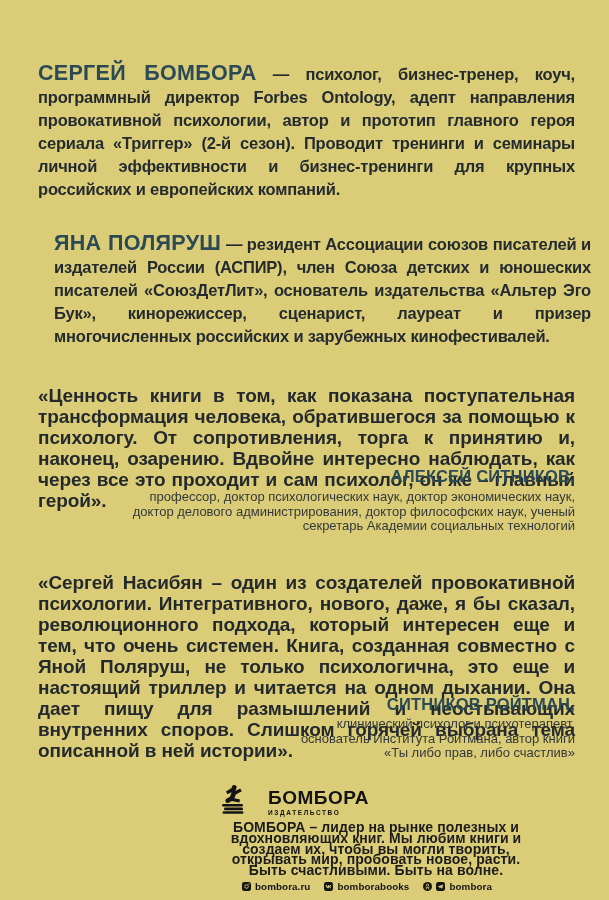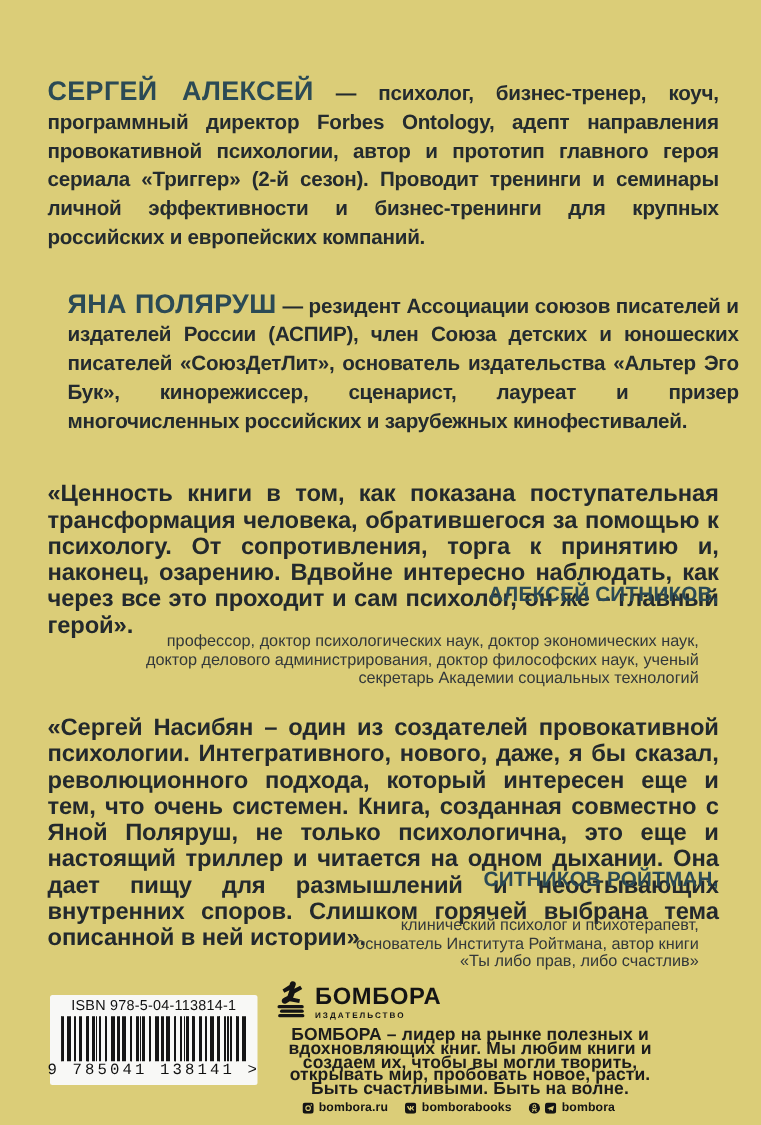--- a/index.html
+++ b/index.html
@@ -97,7 +97,7 @@
 
 <div class="page">
 
-  <p class="author-p p1"><span class="author-name">СЕРГЕЙ АЛЕКСЕЙ</span><span> — психолог, бизнес-тренер, коуч, программный директор Forbes Ontology, адепт направления провокативной психоло­гии, автор и прототип главного героя сериала «Триггер» (2-й сезон). Прово­дит тренинги и семинары личной эффективности и бизнес-тренинги для крупных российских и европейских компаний.</span></p>
+  <p class="author-p p1"><span class="author-name">СЕРГЕЙ БОМБОРА</span><span> — психолог, бизнес-тренер, коуч, программный директор Forbes Ontology, адепт направления провокативной психоло­гии, автор и прототип главного героя сериала «Триггер» (2-й сезон). Прово­дит тренинги и семинары личной эффективности и бизнес-тренинги для крупных российских и европейских компаний.</span></p>
 
   <p class="author-p p2"><span class="author-name">ЯНА ПОЛЯРУШ</span><span> — резидент Ассоциации союзов писателей и изда­телей России (АСПИР), член Союза детских и юношеских писателей «СоюзДетЛит», основатель издательства «Альтер Эго Бук», кинорежис­сер, сценарист, лауреат и призер многочисленных российских и зарубеж­ных кинофестивалей.</span></p>
 

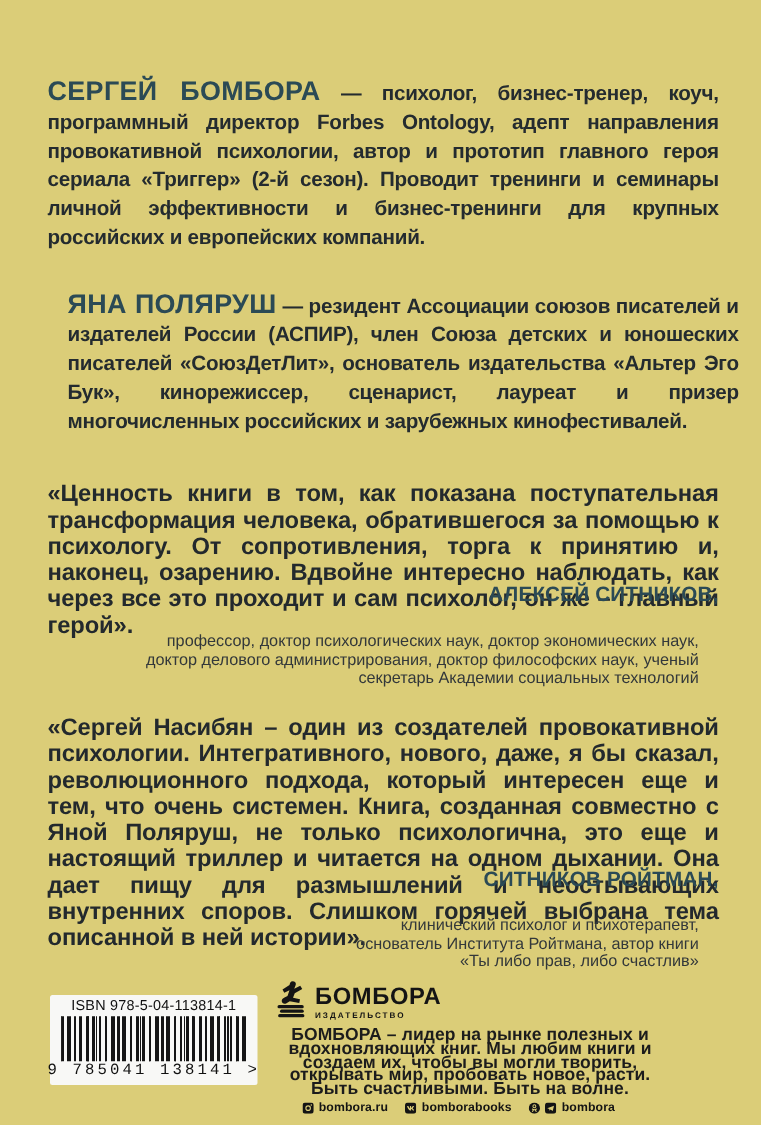--- a/index.html
+++ b/index.html
@@ -39,7 +39,7 @@
   .qa1{top:466px;}
   .qa2{top:694px;}
   .quote-cred{
-    position:absolute;right:34px;margin:16px;
+    position:absolute;right:34px;margin:0;
     font-weight:400;font-size:13px;line-height:14.7px;
     color:#33383a;text-align:right;
   }

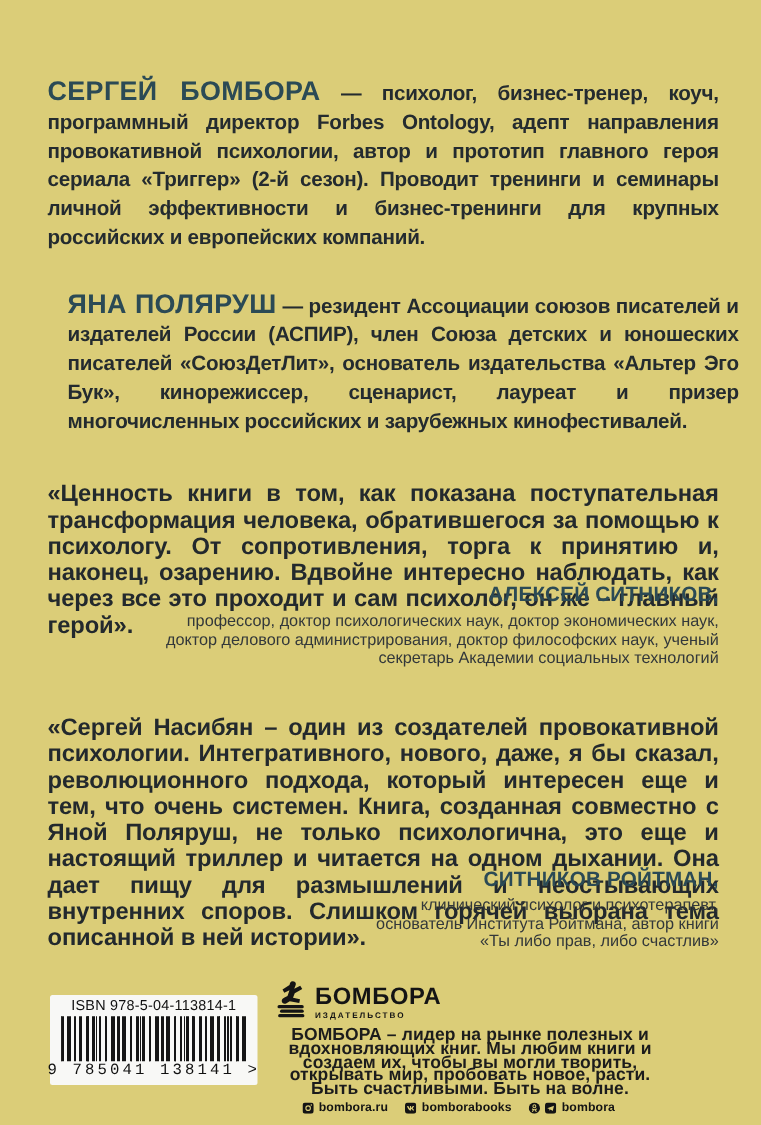--- a/index.html
+++ b/index.html
@@ -109,11 +109,6 @@
   <p class="quote-author qa2">СИТНИКОВ РОЙТМАН,</p>
   <p class="quote-cred qc2">клинический психолог и психотерапевт, основатель Института Ройтмана, автор книги «Ты либо прав, либо счастлив»</p>
 
-  <div class="barcode-box">
-    <div class="isbn">ISBN 978-5-04-113814-1</div>
-    <div class="bars"></div>
-    <div class="digits">9 785041 138141 &gt;</div>
-  </div>
 
   <div class="publisher">
     <div class="logo-row">

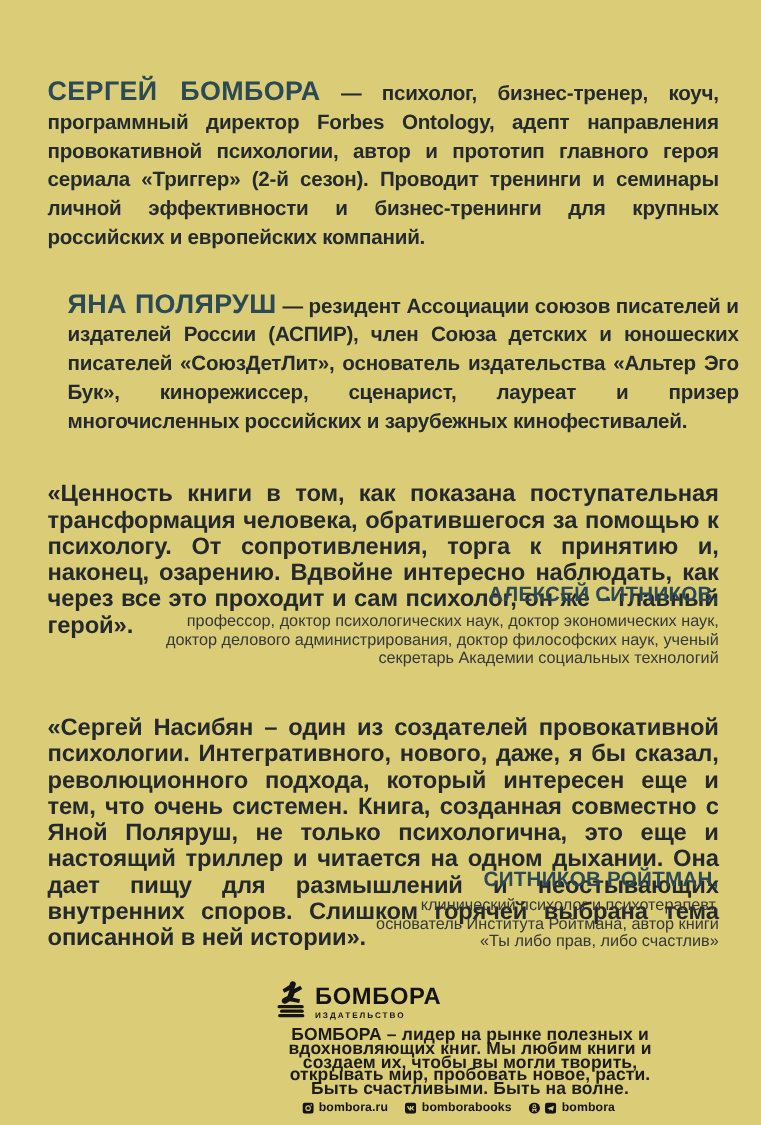--- a/index.html
+++ b/index.html
@@ -68,7 +68,7 @@
     line-height:15px;white-space:nowrap;
   }
   .publisher{position:absolute;left:220px;top:784px;width:355px;}
-  .logo-row{display:flex;align-items:flex-end;gap:6px;}
+  .logo-row{display:flex;align-items:flex-end;gap:22px;}
   .logo-glyph{width:26px;height:32px;flex:0 0 auto;}
   .logo-name{
     font-weight:700;font-size:19px;line-height:19px;color:#141414;

